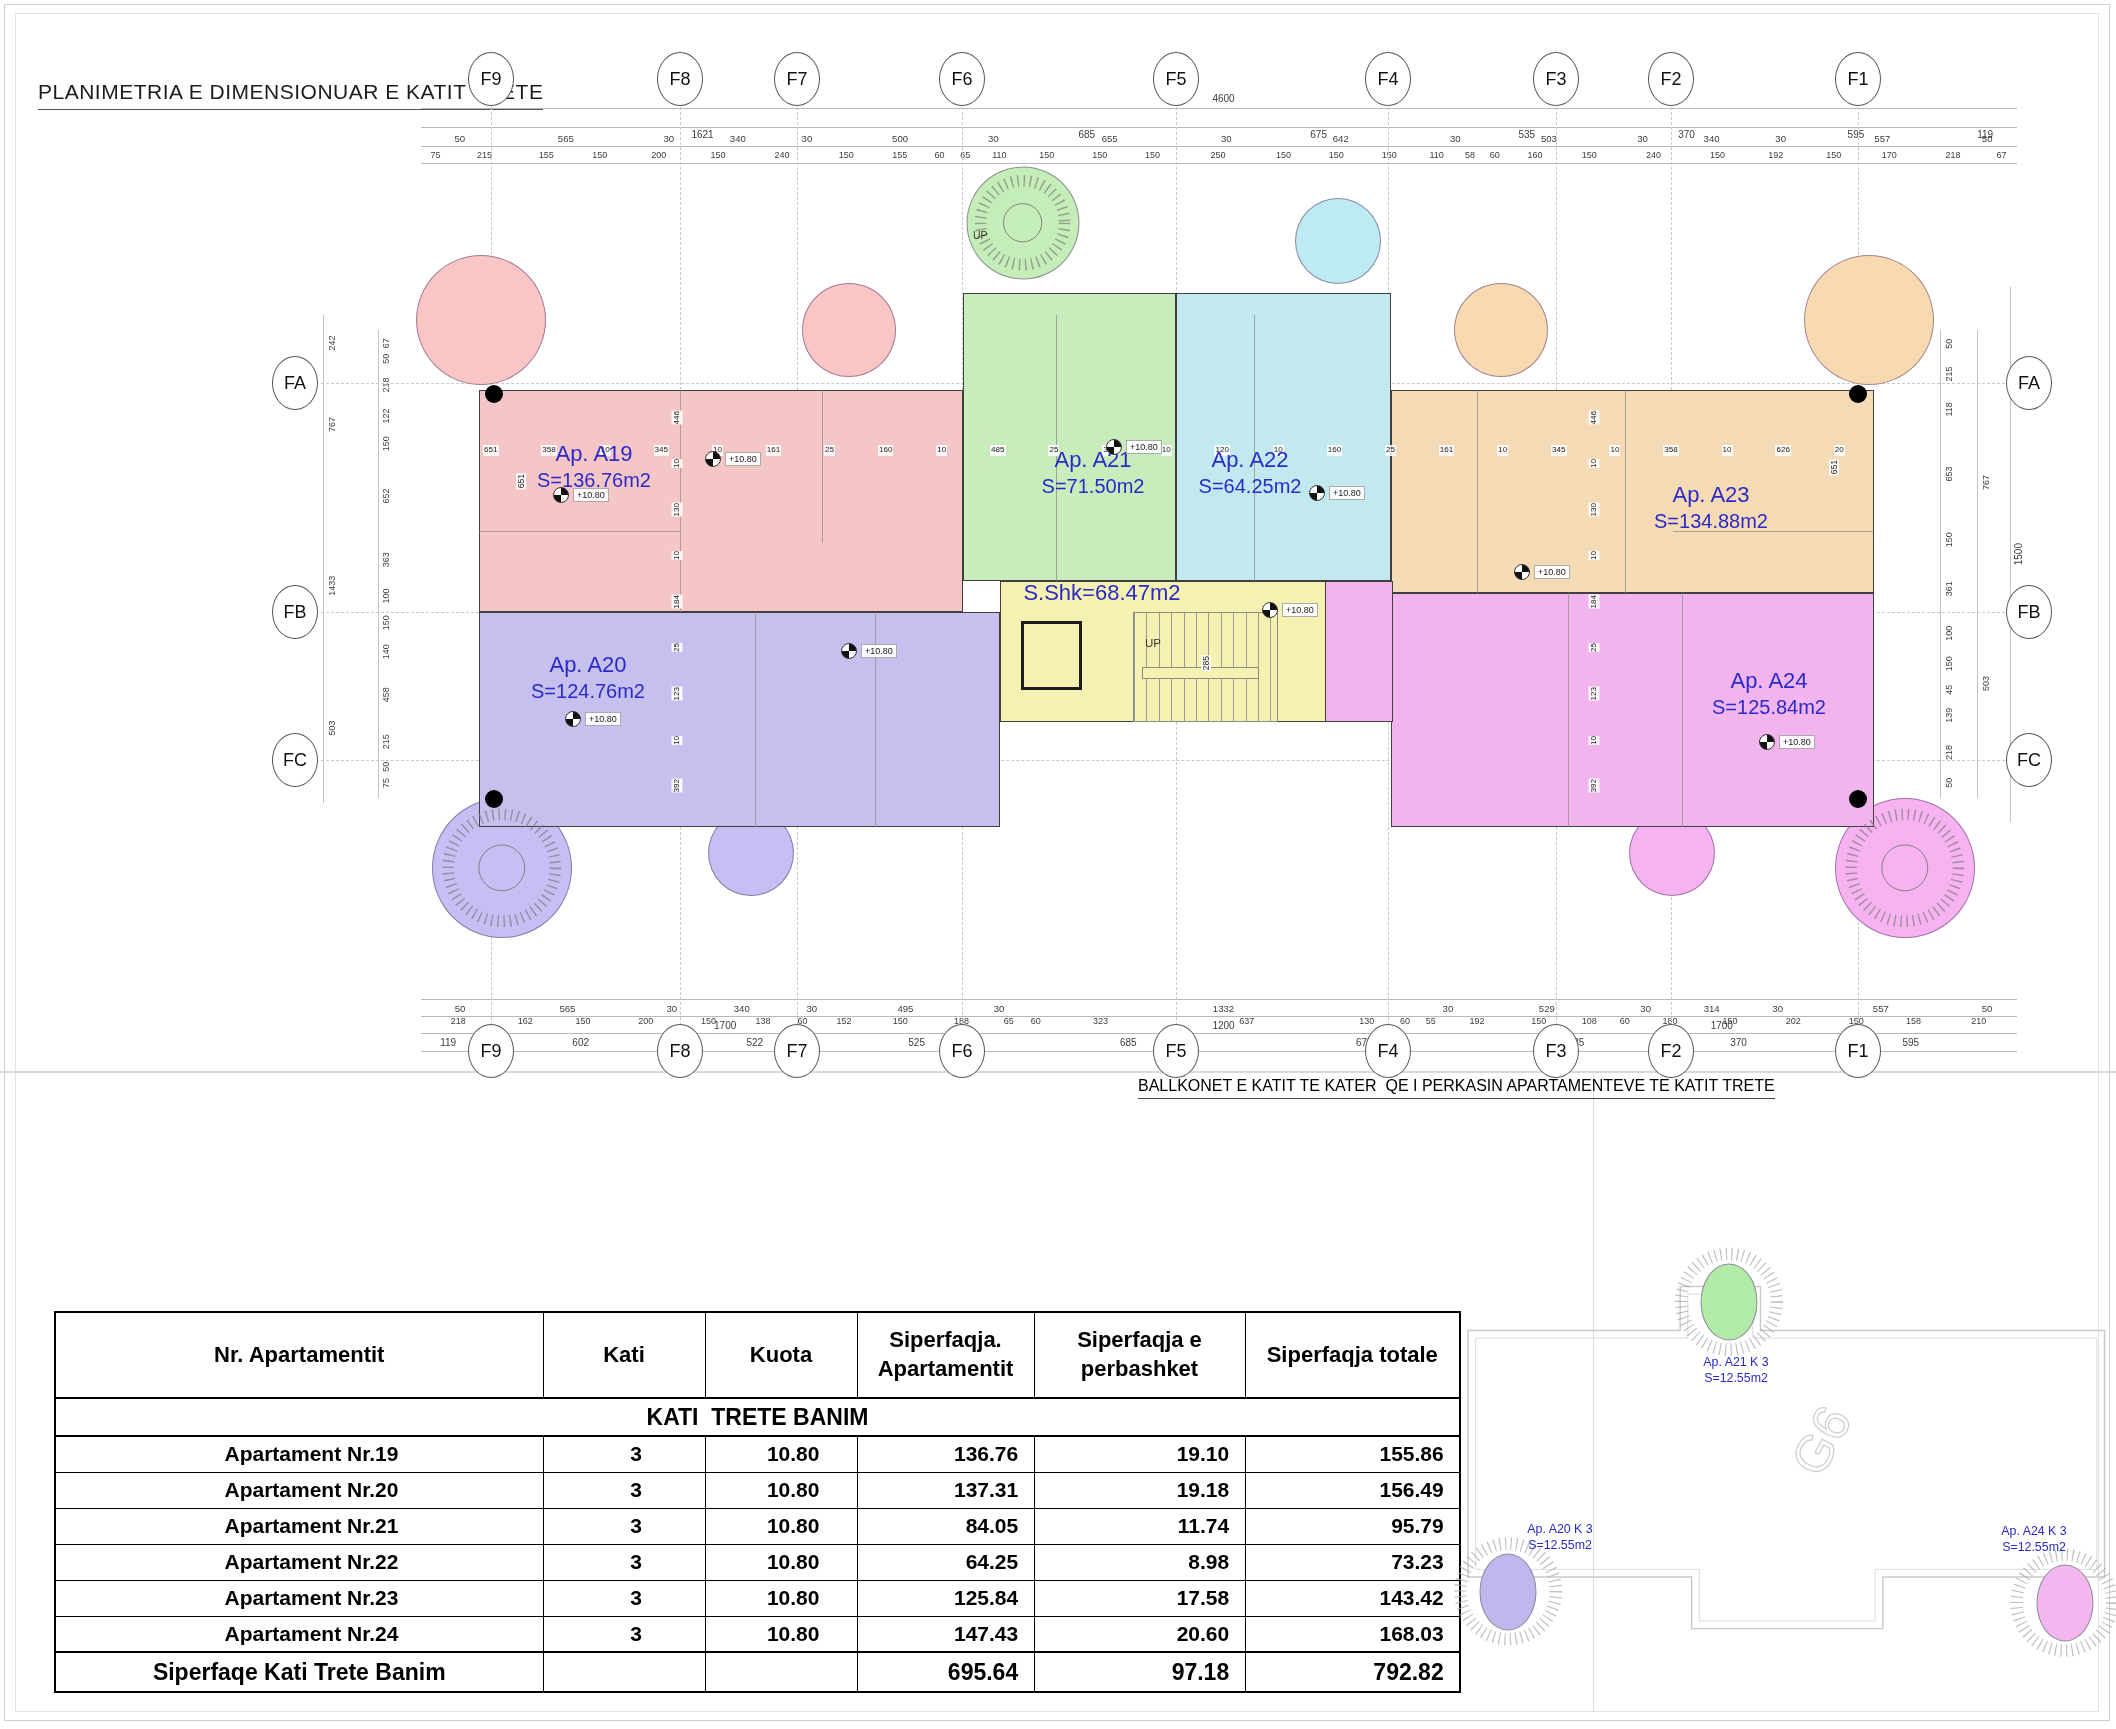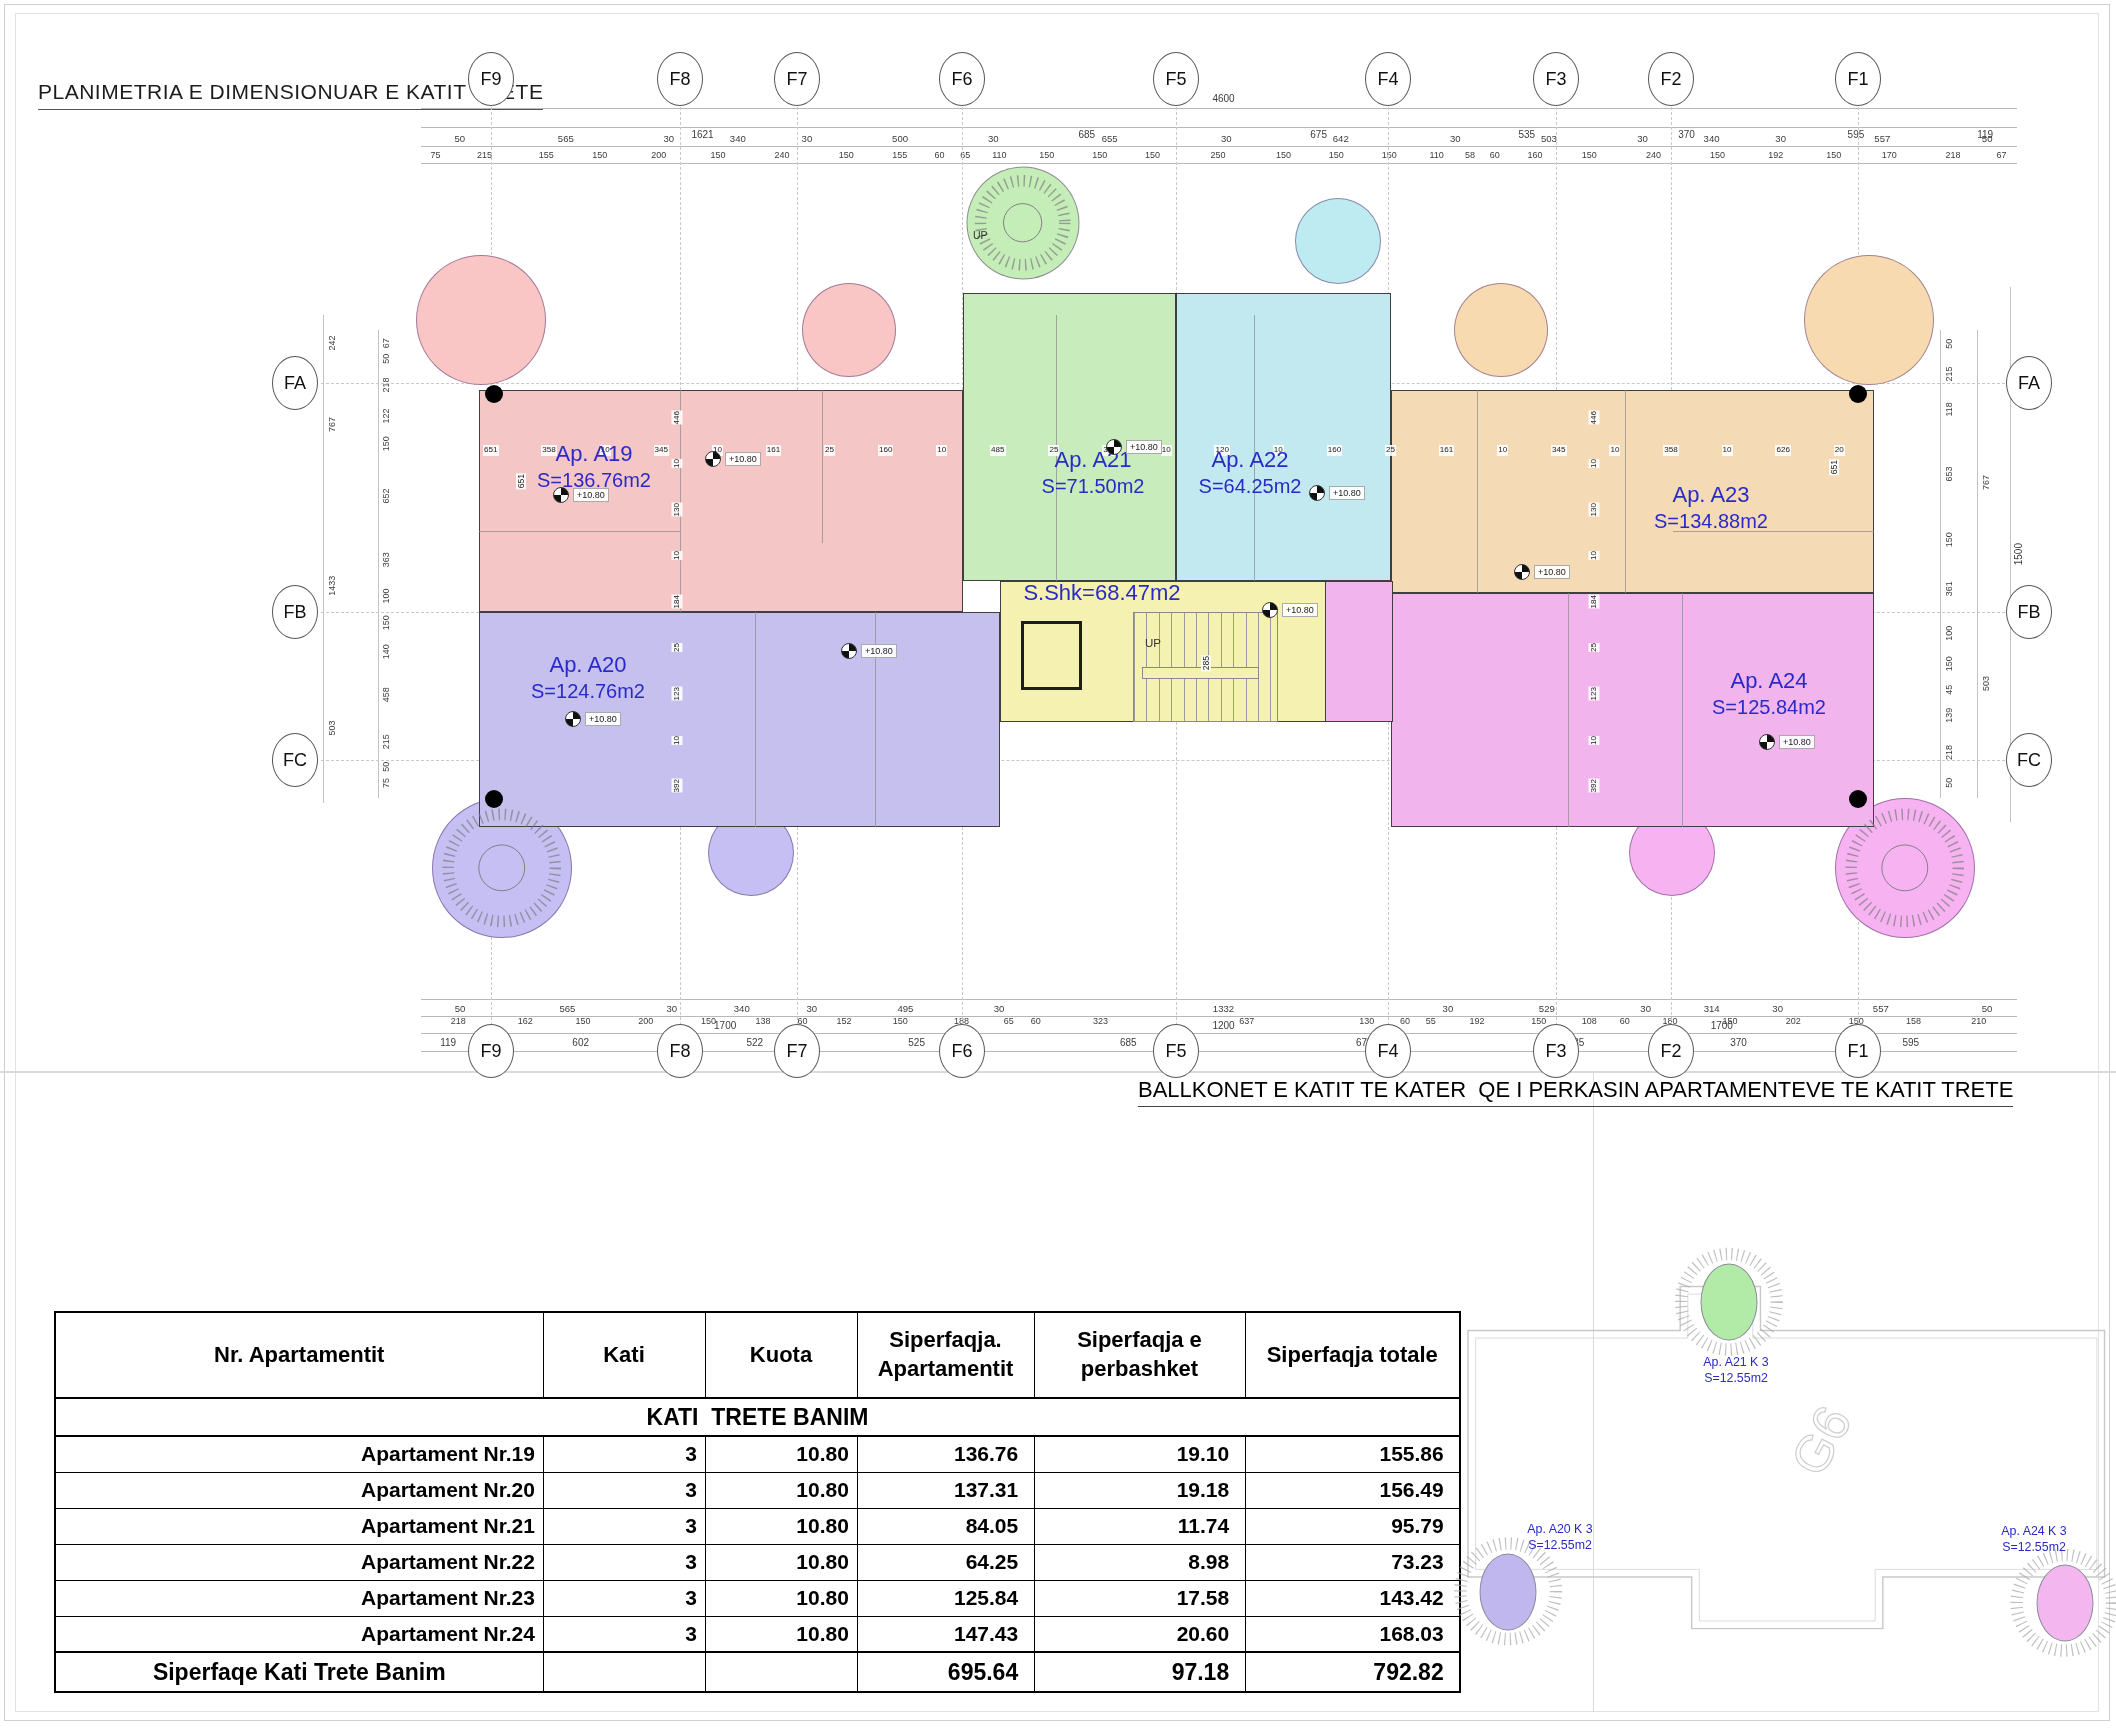--- a/index.html
+++ b/index.html
@@ -10,7 +10,7 @@
   .sheet-border2{position:absolute;left:15.3px;top:13.4px;right:17px;bottom:17px;border:1px solid #e2e2e2;}
   
   #title{position:absolute;left:38px;top:80px;font-size:21px;letter-spacing:0.5px;color:#1c1c1c;border-bottom:1.9px solid #555;padding-bottom:4.8px;white-space:pre;}
-  #subtitle{position:absolute;left:1138px;top:1077px;font-size:22px;color:#000;border-bottom:1.4px solid #444;padding-bottom:2.9px;white-space:pre;}
+  #subtitle{position:absolute;left:1138px;top:1077px;font-size:16px;color:#000;border-bottom:1.4px solid #444;padding-bottom:2.9px;white-space:pre;}
   
   .bubble{position:absolute;width:44px;height:52px;border:1.4px solid #555;border-radius:50%;background:#fff;display:flex;align-items:center;justify-content:center;font-size:18px;color:#111;transform:translate(-50%,-50%);z-index:6;}
   .gridv{position:absolute;width:0;border-left:1px dashed #c9c9c9;z-index:0;}

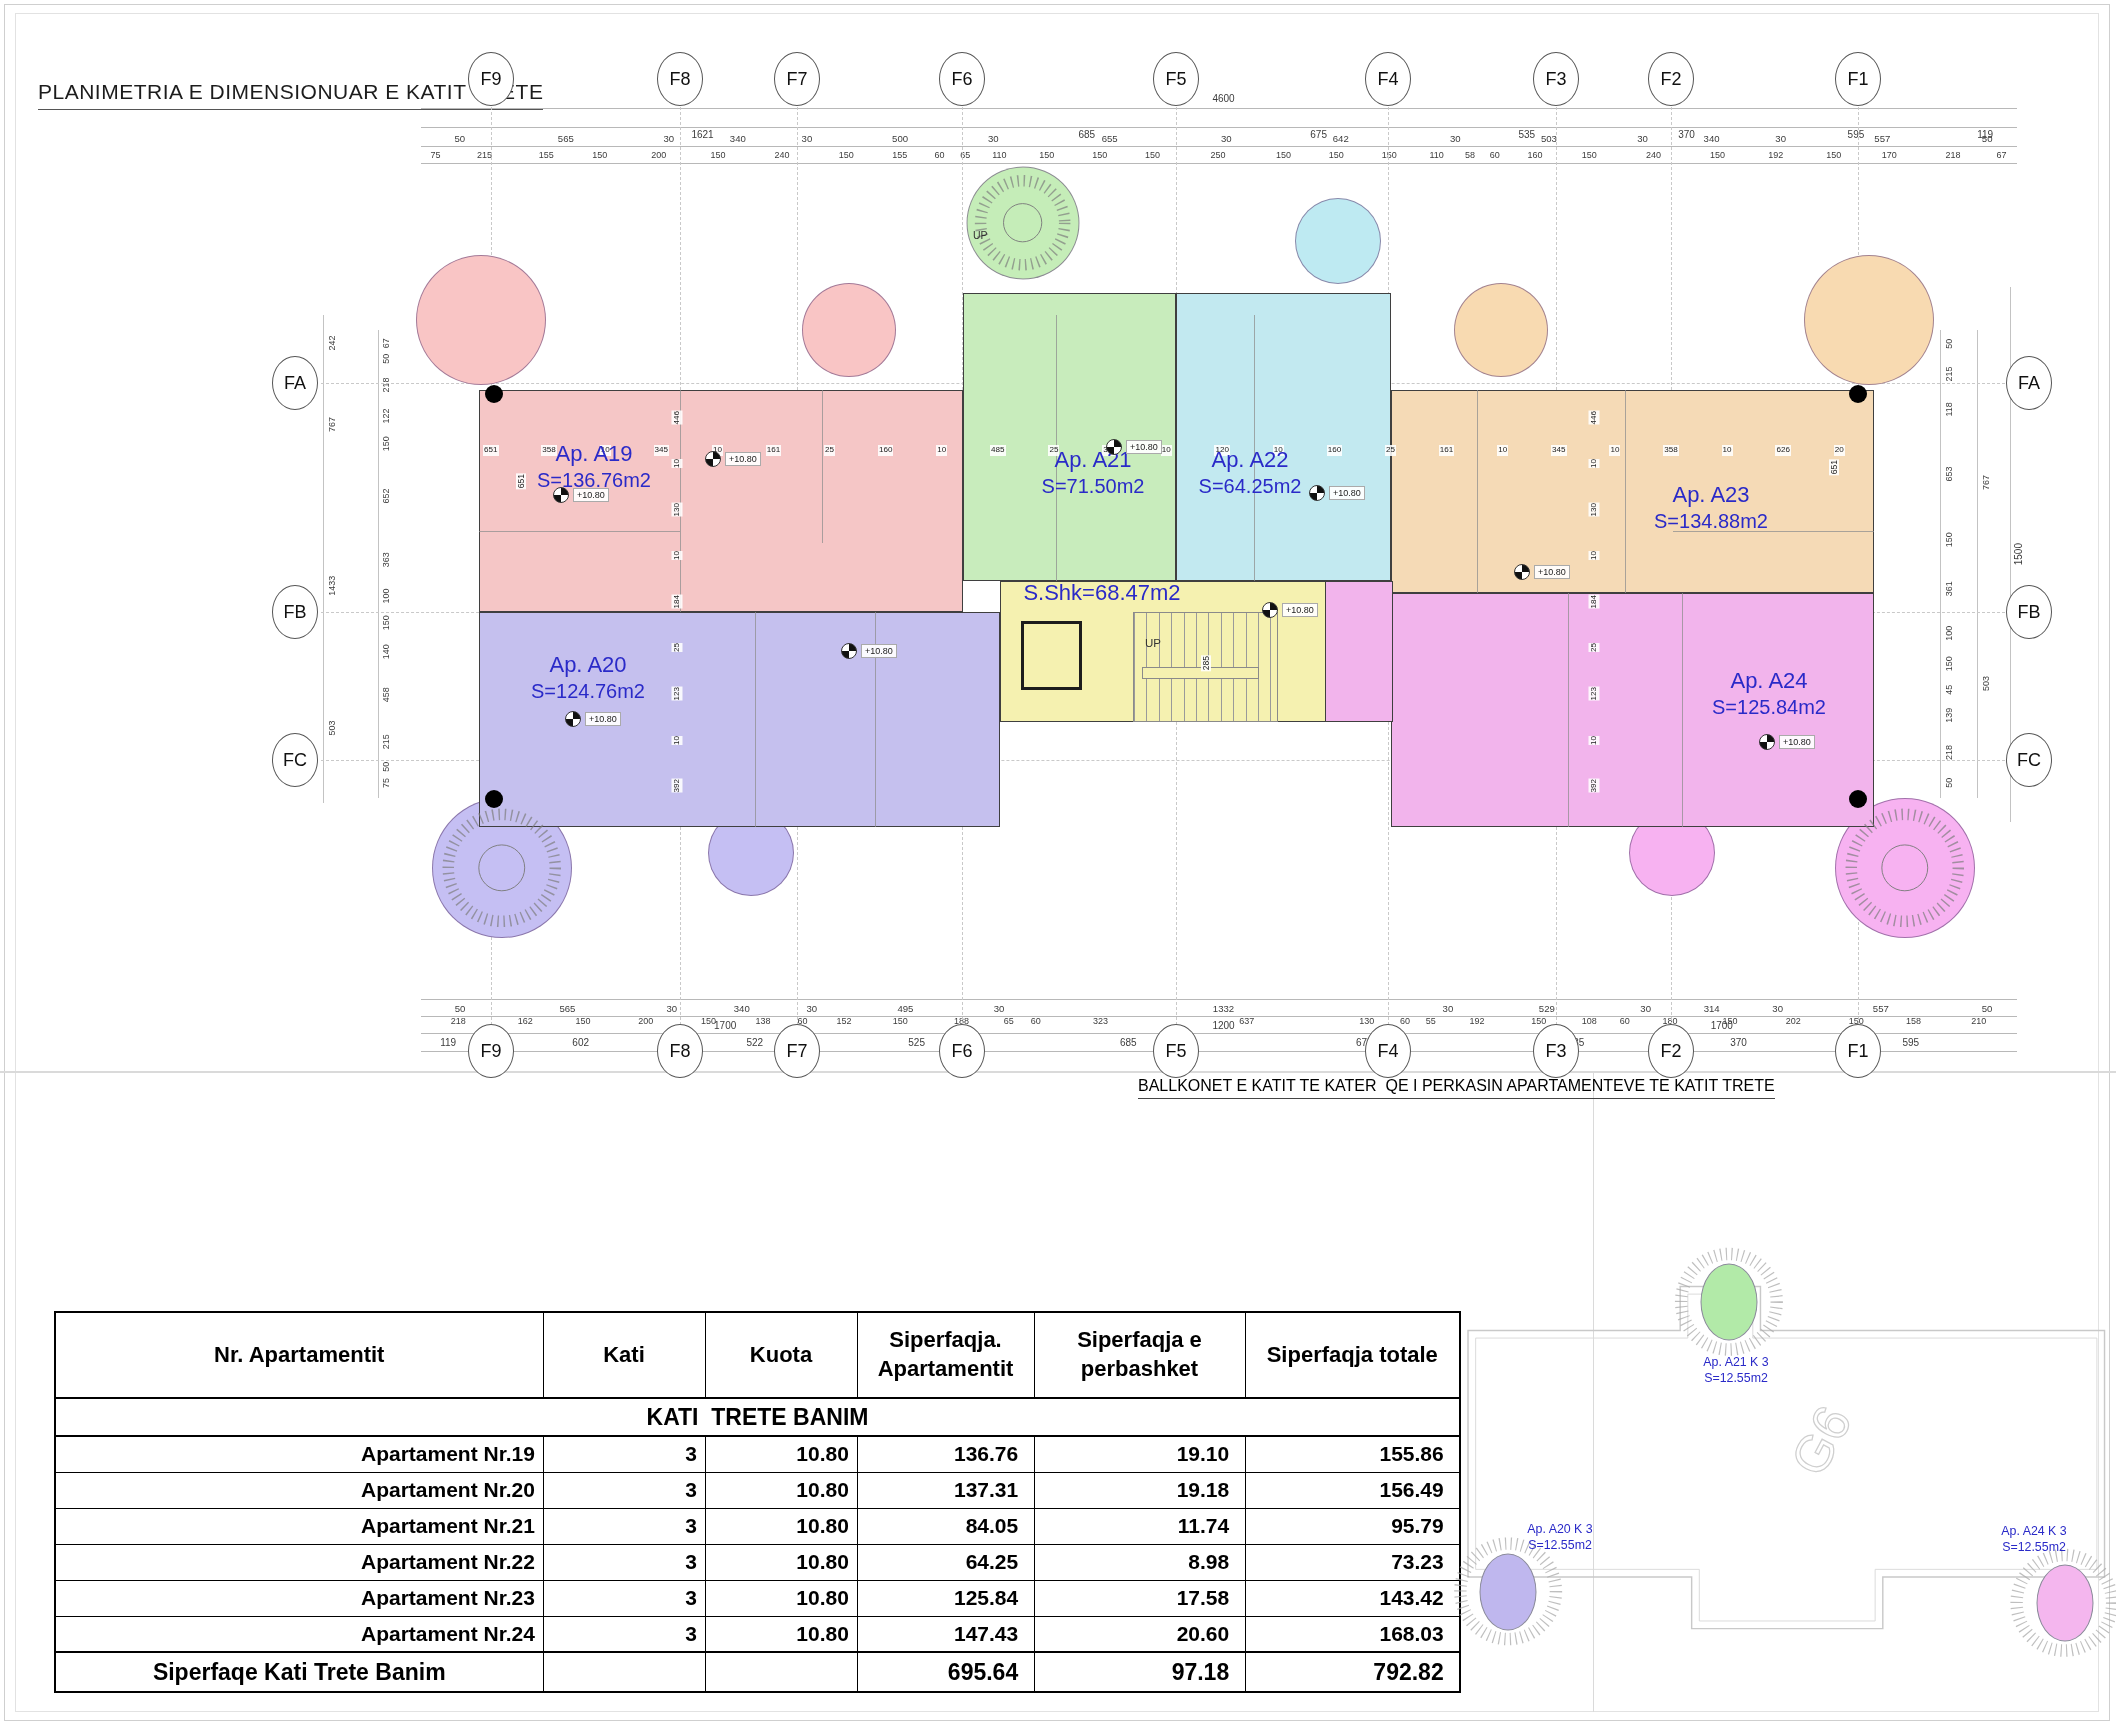--- a/index.html
+++ b/index.html
@@ -54,7 +54,7 @@
   #aptable tr.hdr td{border-bottom:2.9px solid #000;}
   #aptable tr.sect td{border-top:2.9px solid #000;border-bottom:2.9px solid #000;font-size:23px;text-align:center;white-space:pre;}
   #aptable tr.data td{font-size:21px;height:36px;}
-  #aptable tr.data .c{text-align:right;padding-left:32px;} #aptable .r{text-align:right;padding-right:15.3px;}
+  #aptable tr.data .c{text-align:center;padding-left:32px;} #aptable .r{text-align:right;padding-right:15.3px;}
   #aptable tr.tot td{border-top:2.9px solid #000;border-bottom:2.9px solid #000;font-size:23px;height:40px;}
   #aptable{border:2.9px solid #000;}
   

